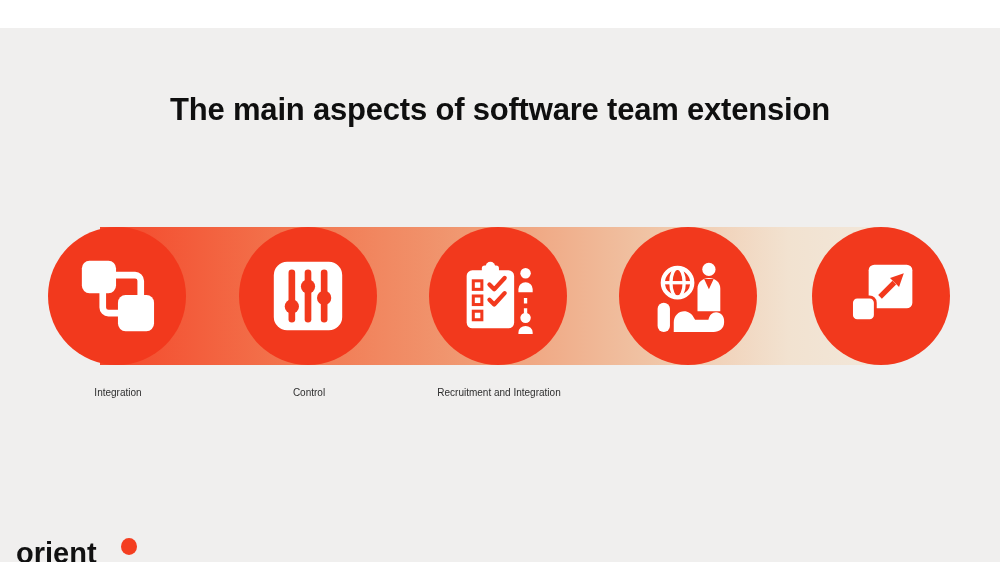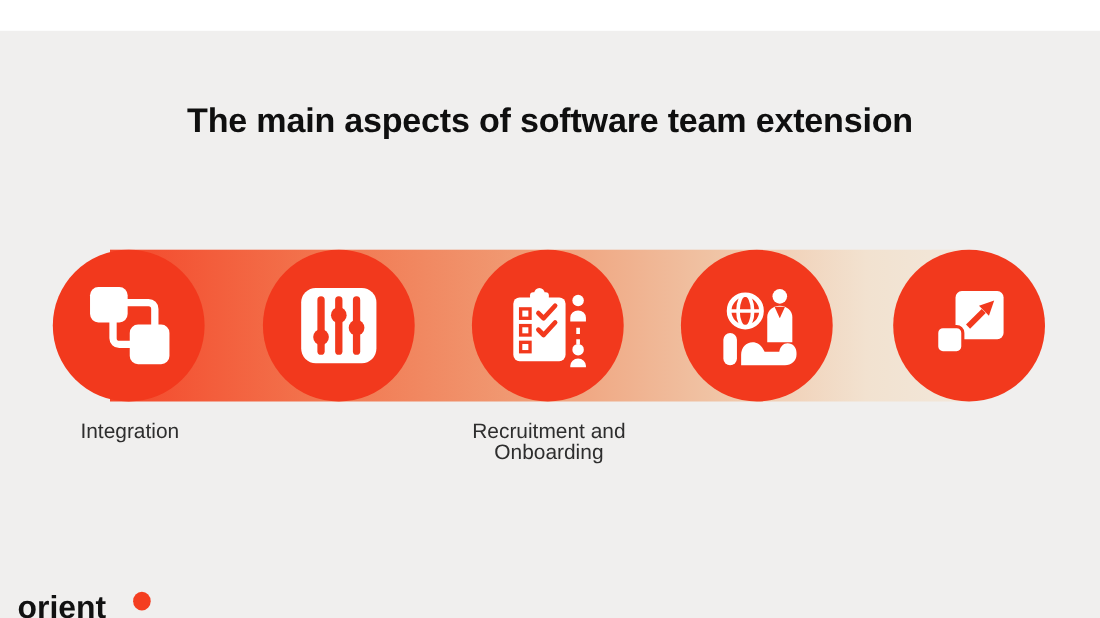--- a/index.html
+++ b/index.html
@@ -27,7 +27,7 @@
   .c0{left:48px}.c1{left:239px}.c2{left:429px}.c3{left:619px}.c4{left:812px}
   .label{
     position:absolute;top:355px;width:180px;text-align:center;
-    font-size:19px;font-weight:500;line-height:19px;color:var(--label,#2e2e2e);
+    font-size:10px;font-weight:500;line-height:19px;color:var(--label,#2e2e2e);
   }
   .l0{left:28px}.l1{left:219px}.l2{left:409px}.l3{left:599px}.l4{left:791px}
   .logo{

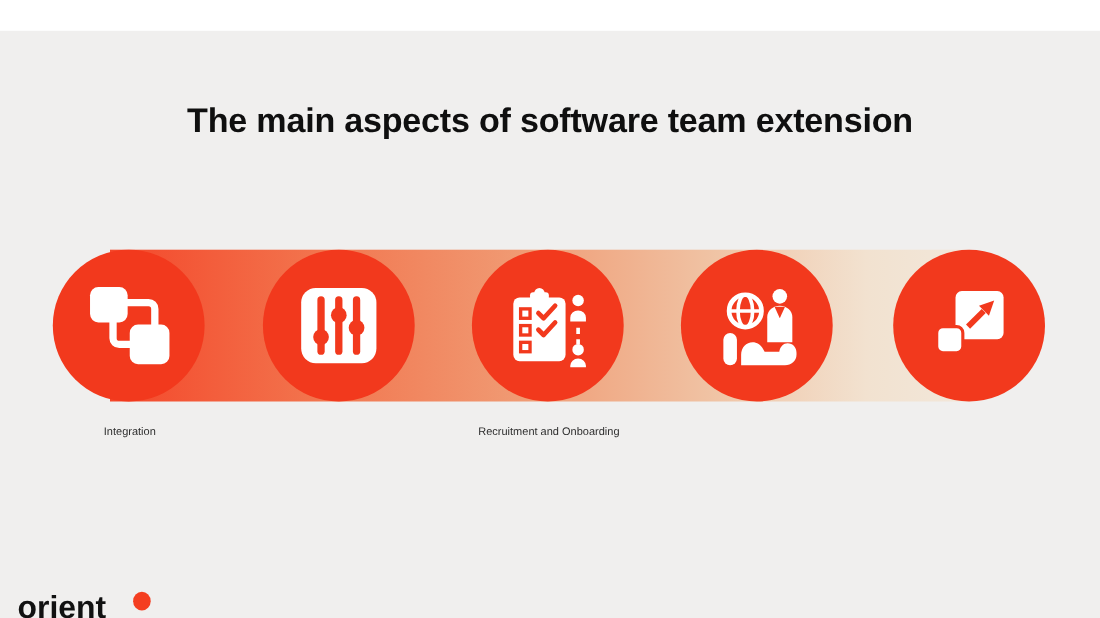--- a/index.html
+++ b/index.html
@@ -69,6 +69,7 @@
       <circle cx="57" cy="42" r="7.5" fill="var(--circle,#f2391d)"></circle>
     </svg>
   </div>
+  <div class="label l1">Control</div>
 
   <div class="circle c2">
     <svg width="76" height="76" viewBox="0 0 80 80">

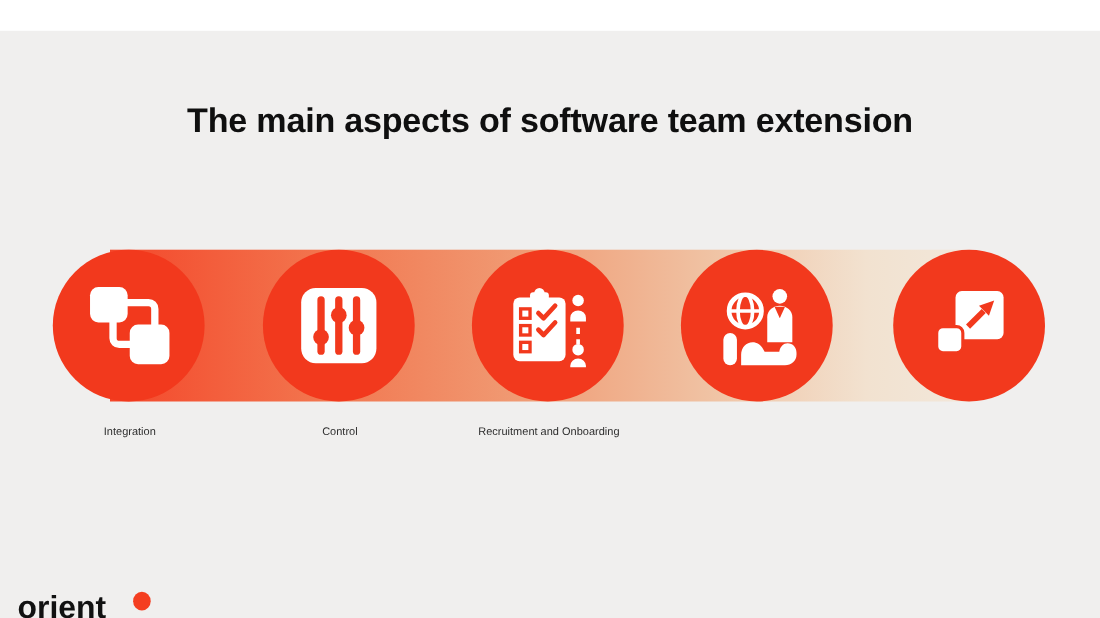--- a/index.html
+++ b/index.html
@@ -88,7 +88,7 @@
       <path d="M61.5,80 v-1.5 a7.5,7 0 0 1 15,0 V80 Z" fill="#ffffff"></path>
     </svg>
   </div>
-  <div class="label l2">Recruitment and Onboarding</div>
+  <div class="label l2">Recruitment and Integration</div>
 
   <div class="circle c3">
     <svg width="76" height="76" viewBox="0 0 80 80">

